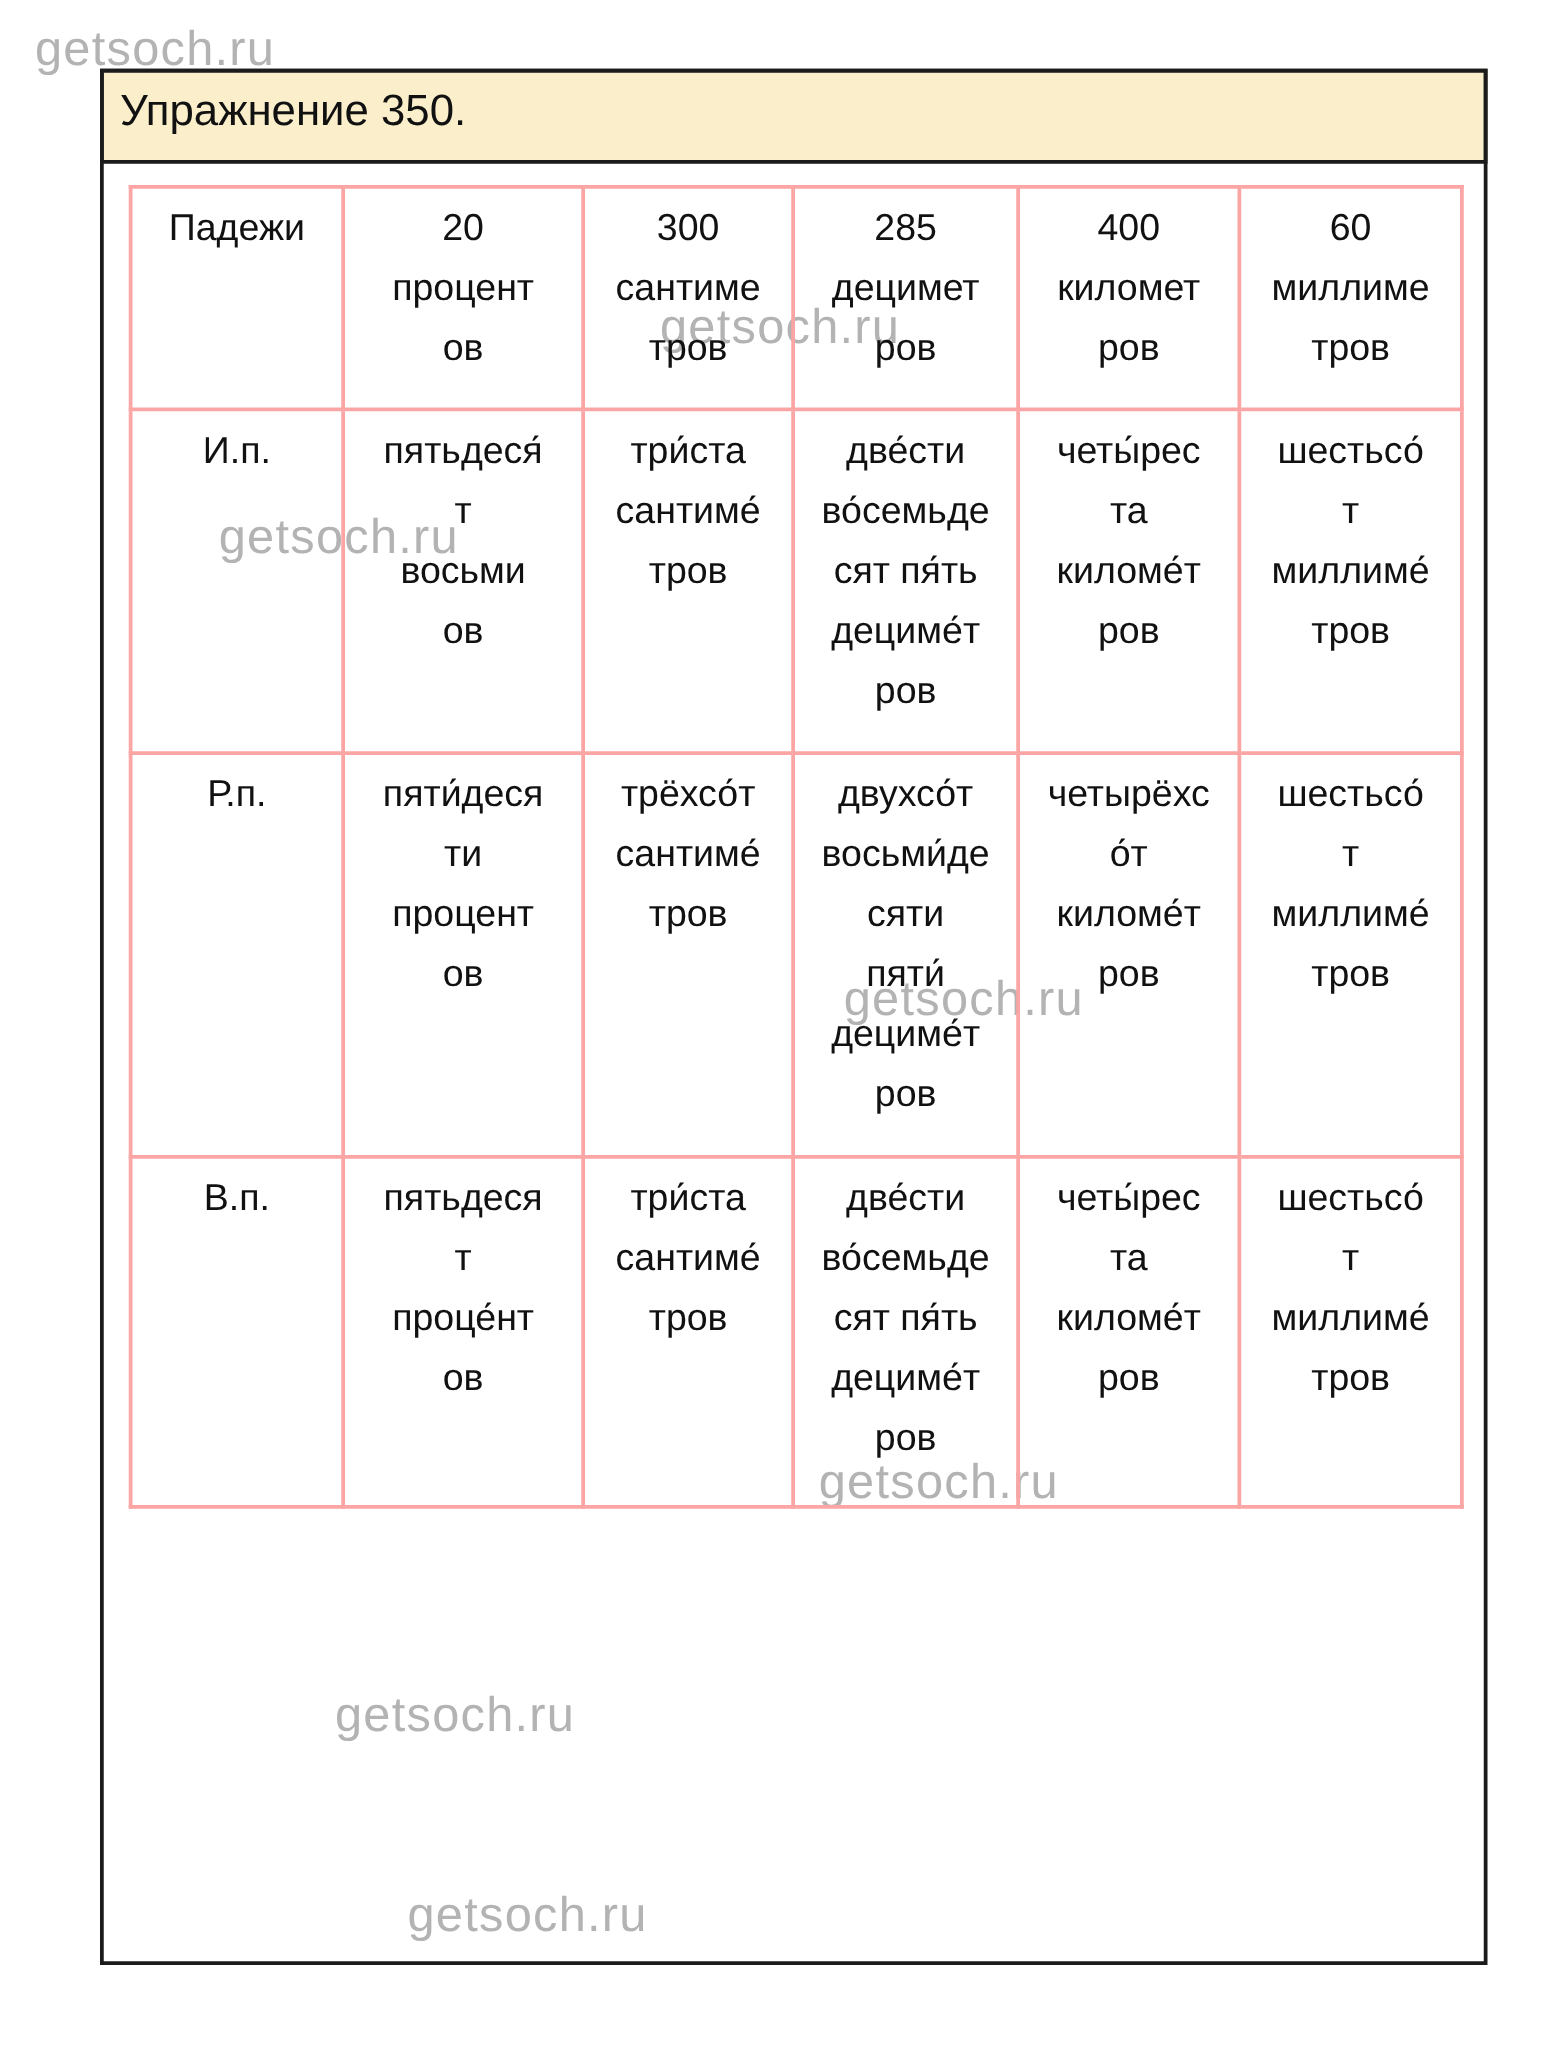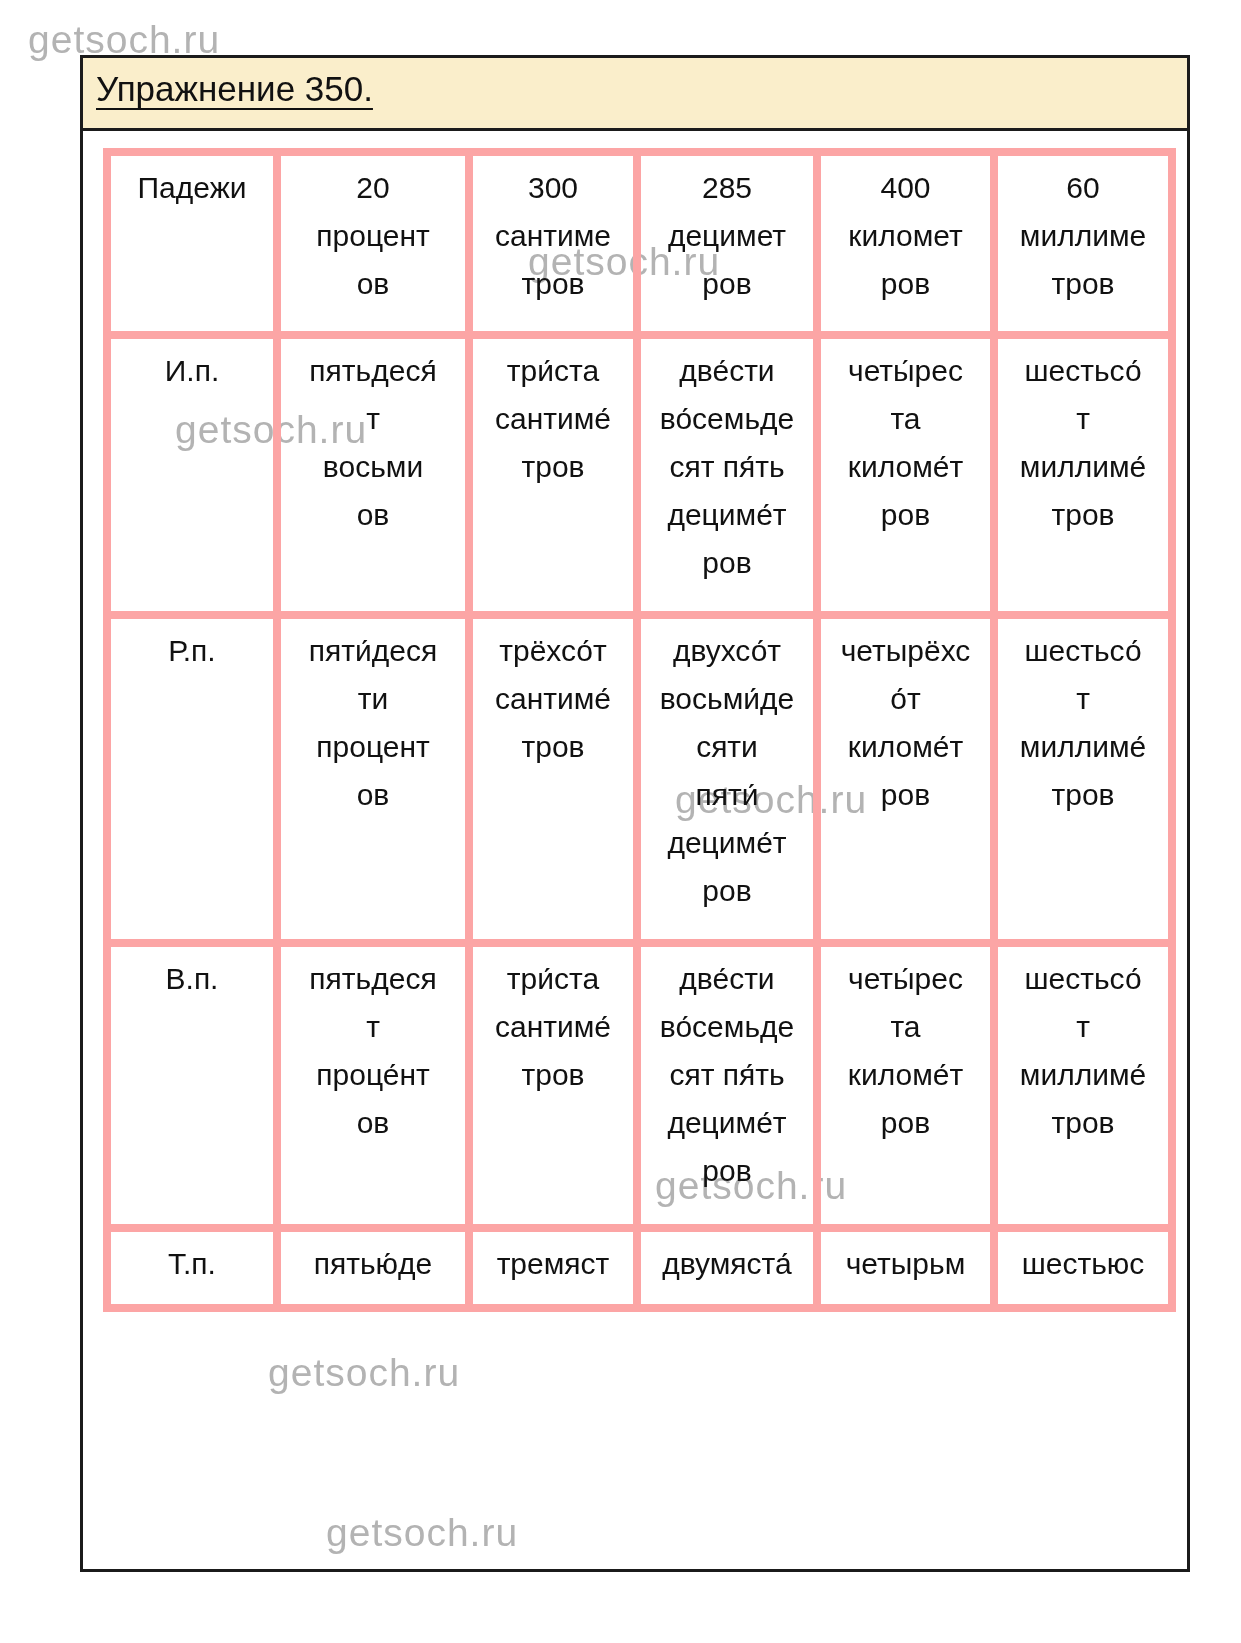--- a/index.html
+++ b/index.html
@@ -47,7 +47,6 @@
     font-size: 35px;
     font-weight: 500;
     z-index: 3;
-    text-decoration: underline;
     text-underline-offset: 7px;
     text-decoration-thickness: 2px;
   }

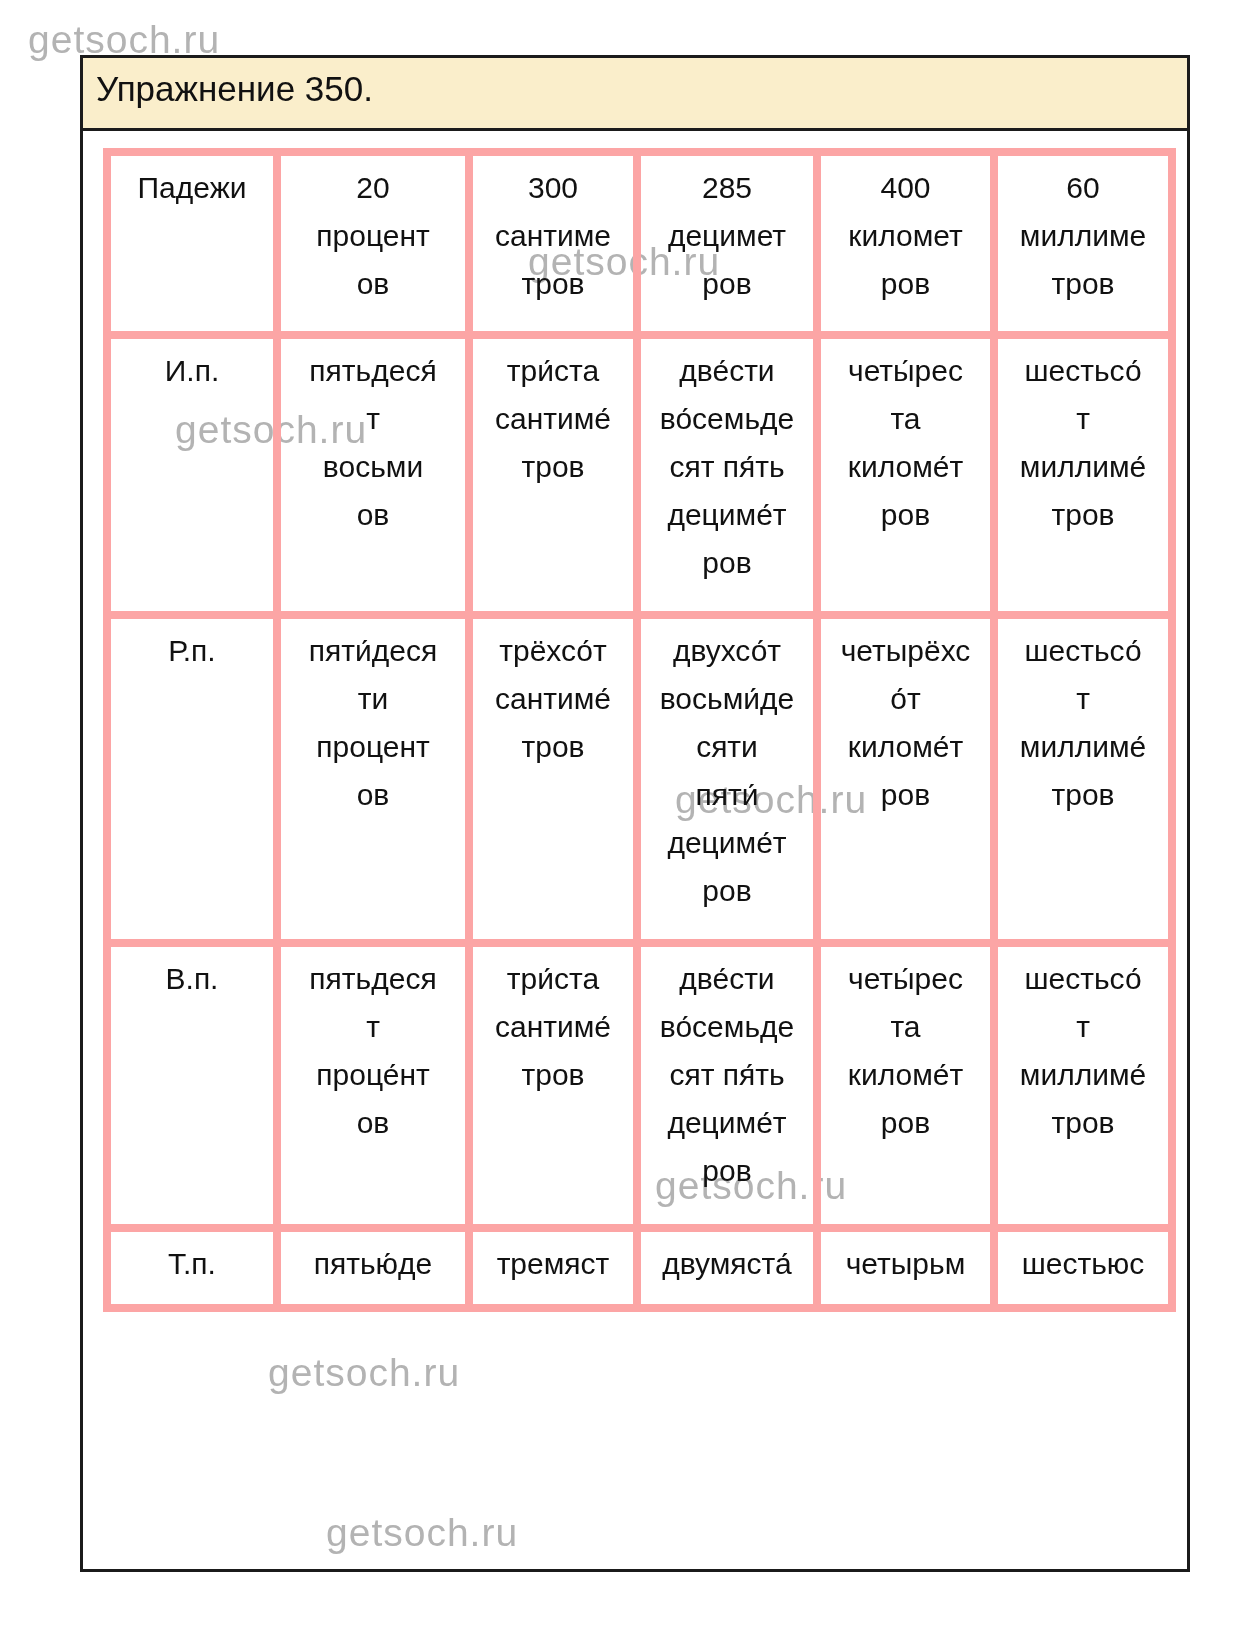--- a/index.html
+++ b/index.html
@@ -59,7 +59,7 @@
     background: transparent;
   }
   table.grid td {
-    border: 8px solid #fca5a5;
+    border: 3px solid #fca5a5;
     vertical-align: top;
     text-align: center;
     font-size: 30px;

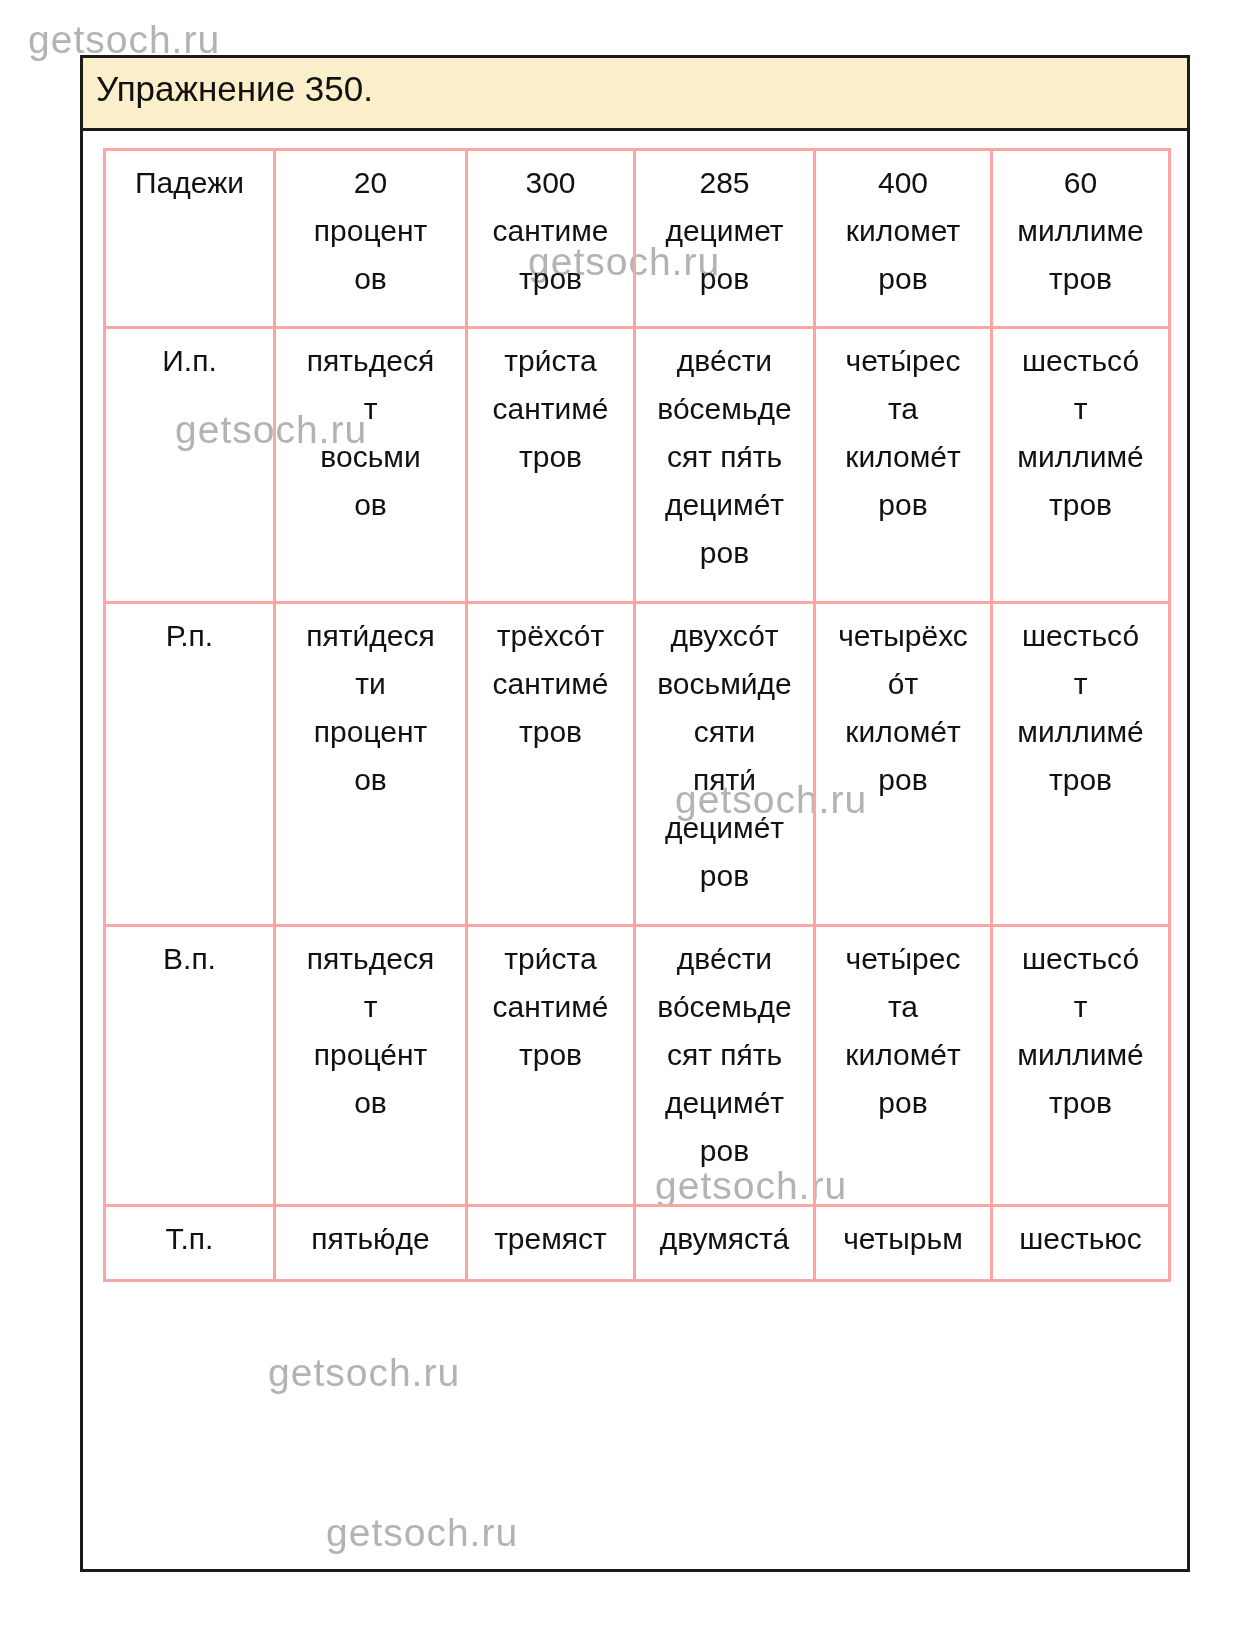--- a/index.html
+++ b/index.html
@@ -193,14 +193,6 @@
 миллиме́
 тров</td>
       </tr>
-      <tr class="r-tp">
-        <td>Т.п.</td>
-        <td>пятью́де</td>
-        <td>тремяст</td>
-        <td>двумяста́</td>
-        <td>четырьм</td>
-        <td>шестьюс</td>
-      </tr>
     </tbody>
   </table>
 

